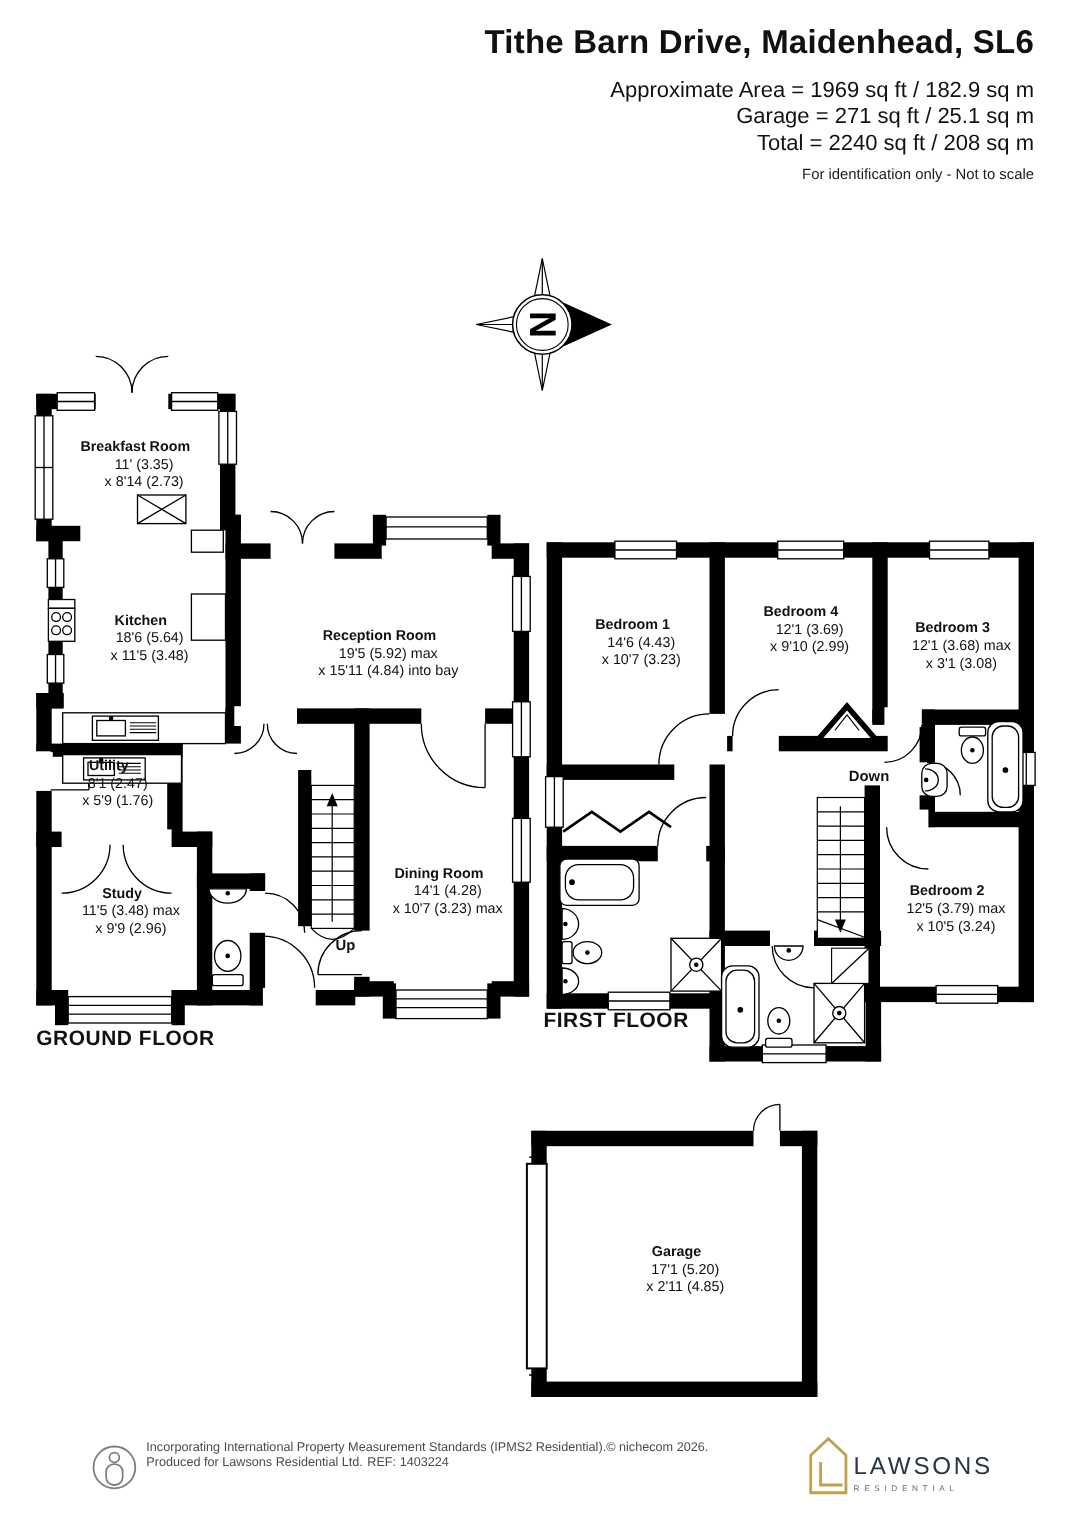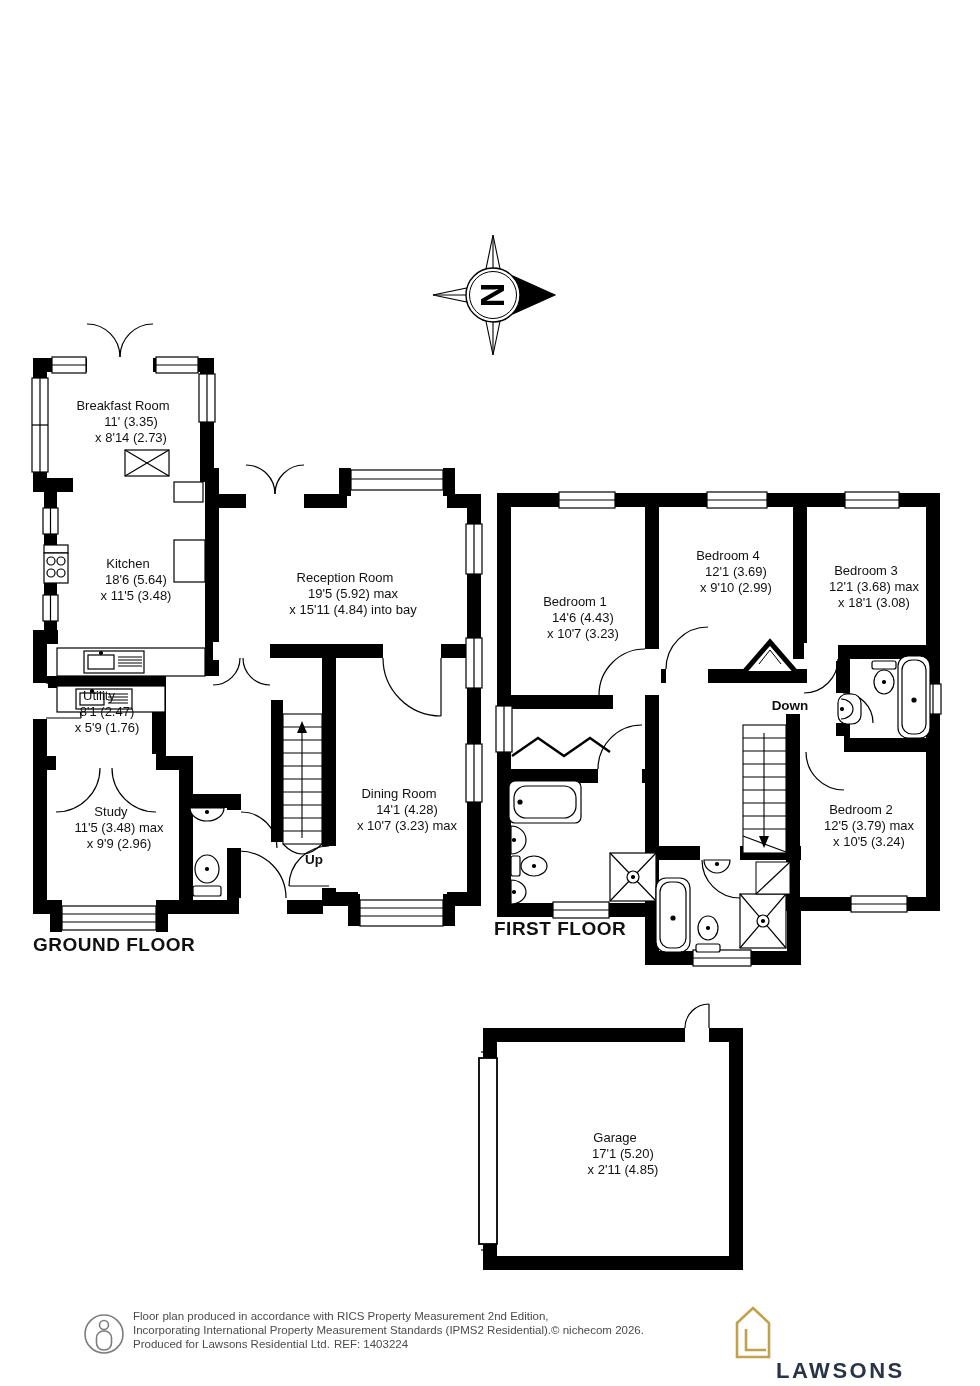--- a/index.html
+++ b/index.html
@@ -365,6 +365,13 @@
   </g>
 </svg>
 
+<div class="header">
+  <h1>Tithe Barn Drive, Maidenhead, SL6</h1>
+  <div class="area">Approximate Area = 1969 sq ft / 182.9 sq m</div>
+  <div class="area">Garage = 271 sq ft / 25.1 sq m</div>
+  <div class="area">Total = 2240 sq ft / 208 sq m</div>
+  <div class="disclaimer">For identification only - Not to scale</div>
+</div>
 
 <div class="rlabel" style="left:123px;top:398px">
   <b>Breakfast Room</b>

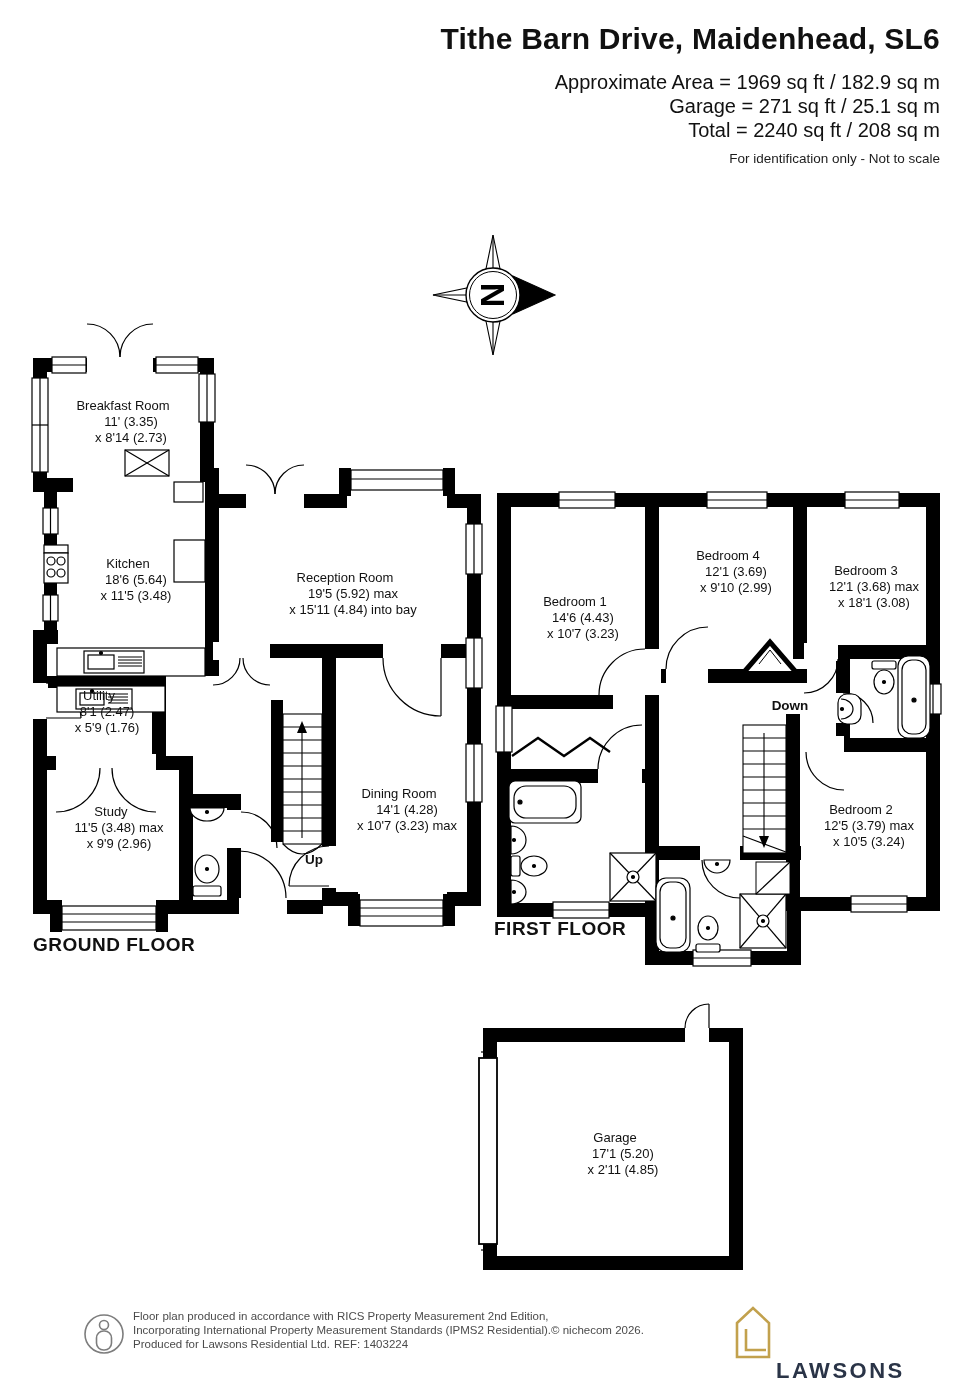--- a/index.html
+++ b/index.html
@@ -12,7 +12,7 @@
   .header .disclaimer{font-size:13.5px;margin-top:9px;color:#1c1c1c;}
   .rlabel{position:absolute;transform:translateX(-50%);text-align:center;font-size:13px;
           line-height:16px;white-space:nowrap;}
-  .rlabel b{display:block;font-weight:normal;}
+  .rlabel b{display:block;font-weight:bold;}
   .rlabel span{display:block;margin-left:16px;}
   .dirlabel{position:absolute;transform:translateX(-50%);font-size:13.5px;font-weight:bold;margin-left:22px;}
   .floorlabel{position:absolute;font-size:19px;font-weight:bold;letter-spacing:.5px;}

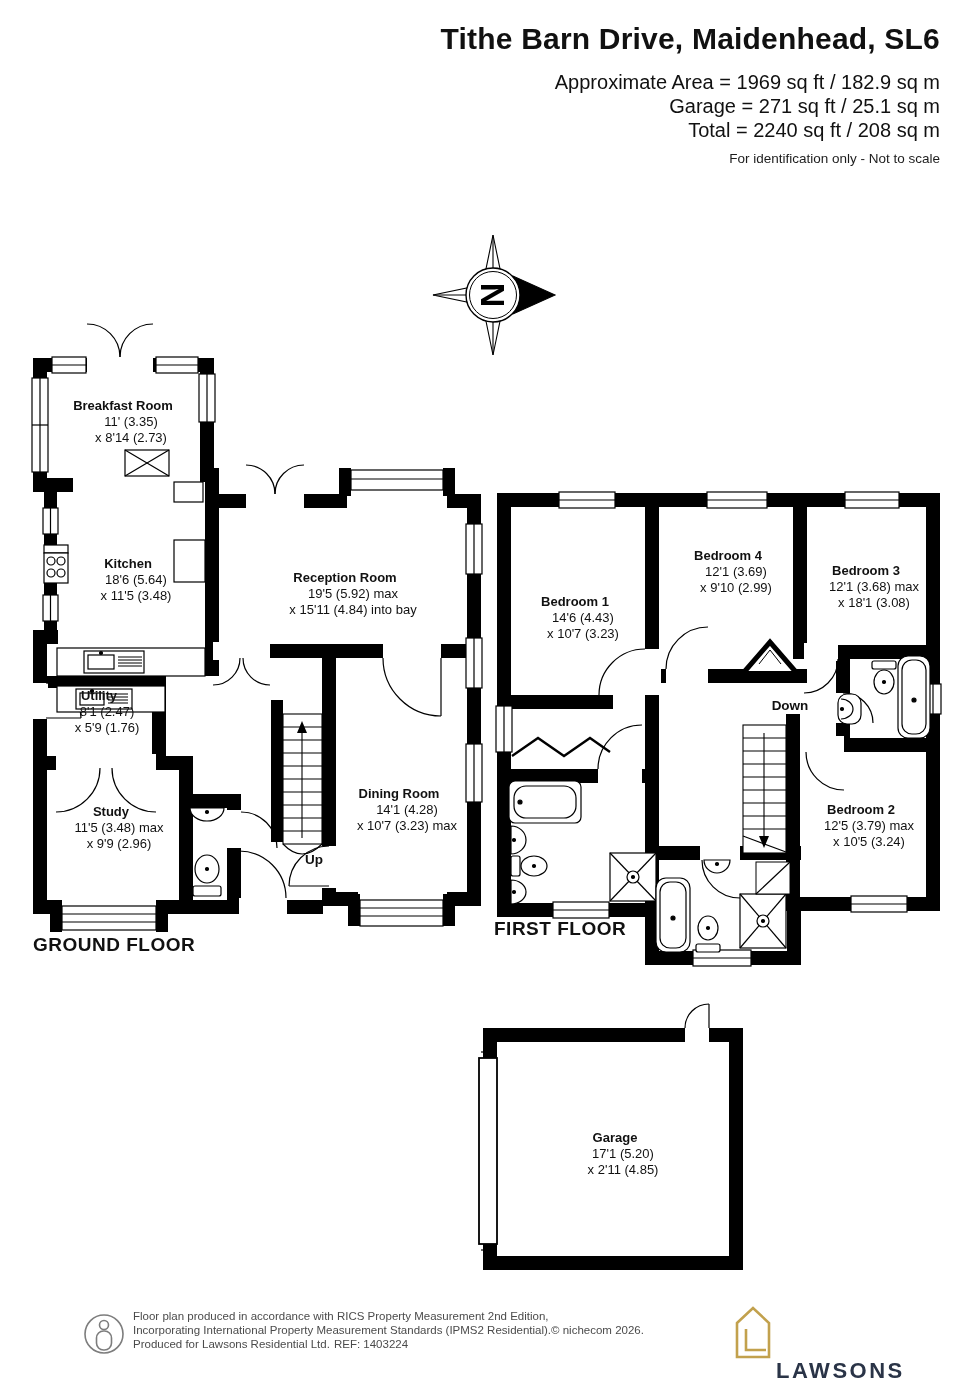--- a/index.html
+++ b/index.html
@@ -406,7 +406,7 @@
 <div class="dirlabel" style="left:292px;top:852px">Up</div>
 <div class="floorlabel" style="left:33px;top:934px">GROUND FLOOR</div>
 
-<div class="rlabel" style="left:575px;top:594px">
+<div class="rlabel" style="left:575px;top:560px">
   <b>Bedroom 1</b>
   <span>14'6 (4.43)</span>
   <span>x 10'7 (3.23)</span>

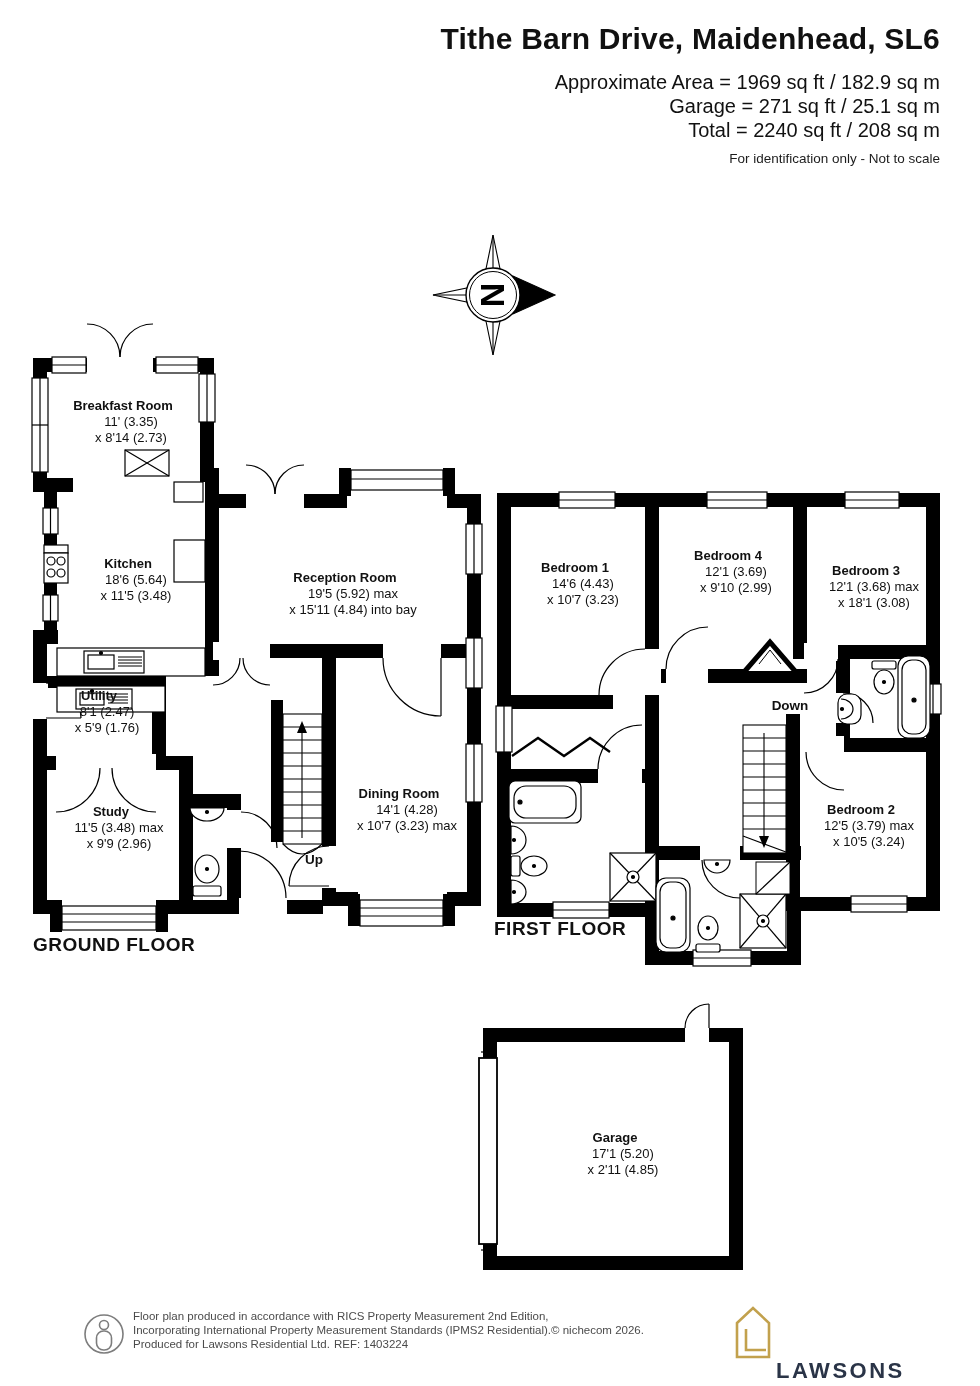--- a/index.html
+++ b/index.html
@@ -419,7 +419,7 @@
 <div class="rlabel" style="left:866px;top:563px">
   <b>Bedroom 3</b>
   <span>12'1 (3.68) max</span>
-  <span>x 18'1 (3.08)</span>
+  <span>x 3'1 (3.08)</span>
 </div>
 <div class="rlabel" style="left:861px;top:802px">
   <b>Bedroom 2</b>

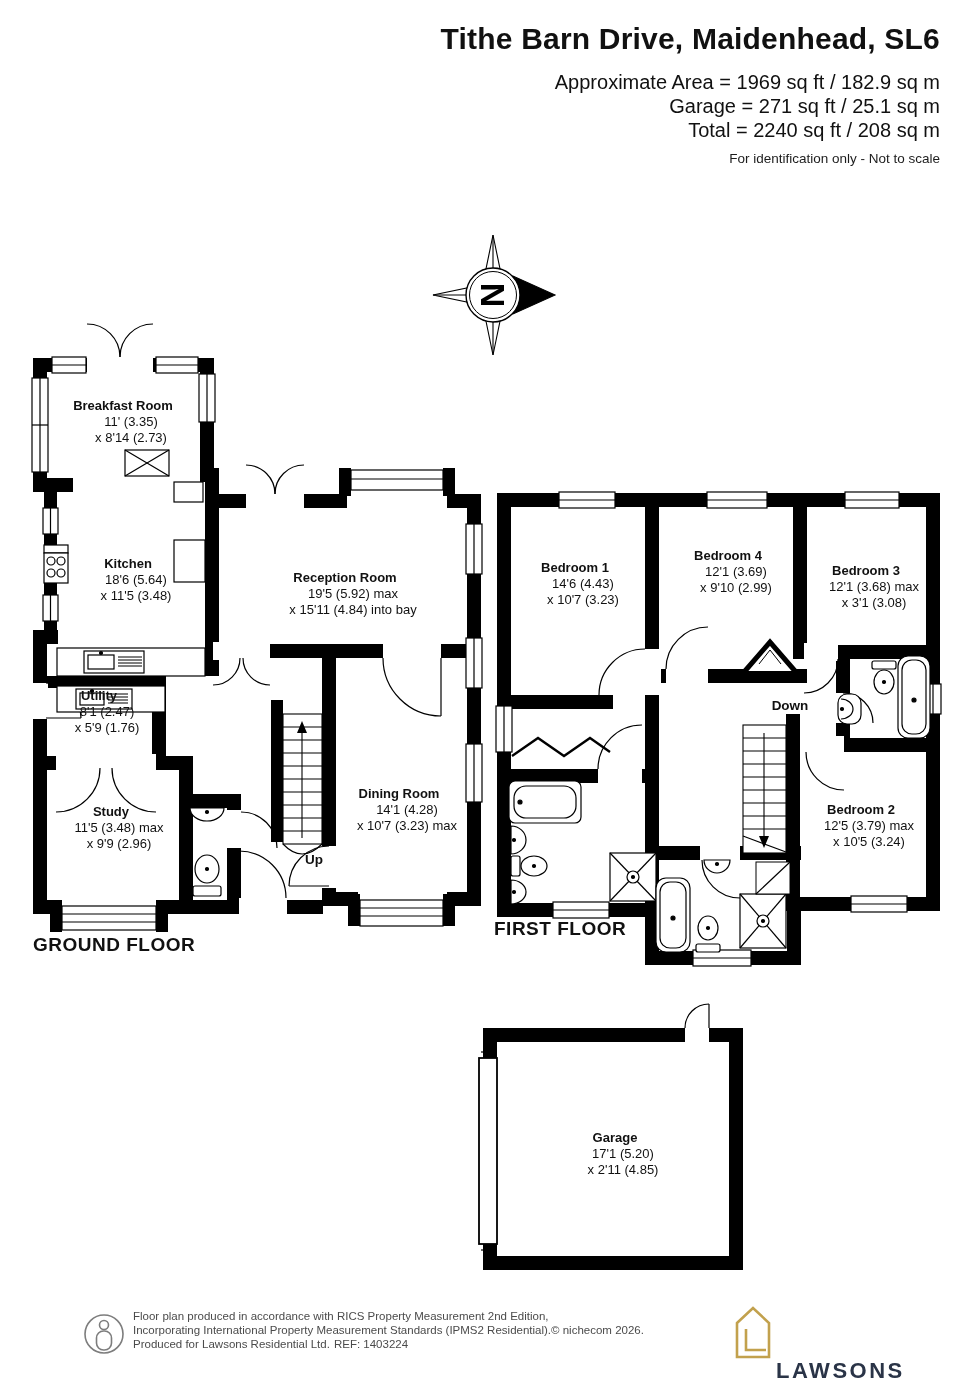--- a/index.html
+++ b/index.html
@@ -436,7 +436,6 @@
 </div>
 
 <div class="footer">
-  <div>Floor plan produced in accordance with RICS Property Measurement 2nd Edition,</div>
   <div>
     <span>Incorporating International Property Measurement Standards (IPMS2 Residential).</span><span class="cpy">© nichecom 2026.</span>
   </div>

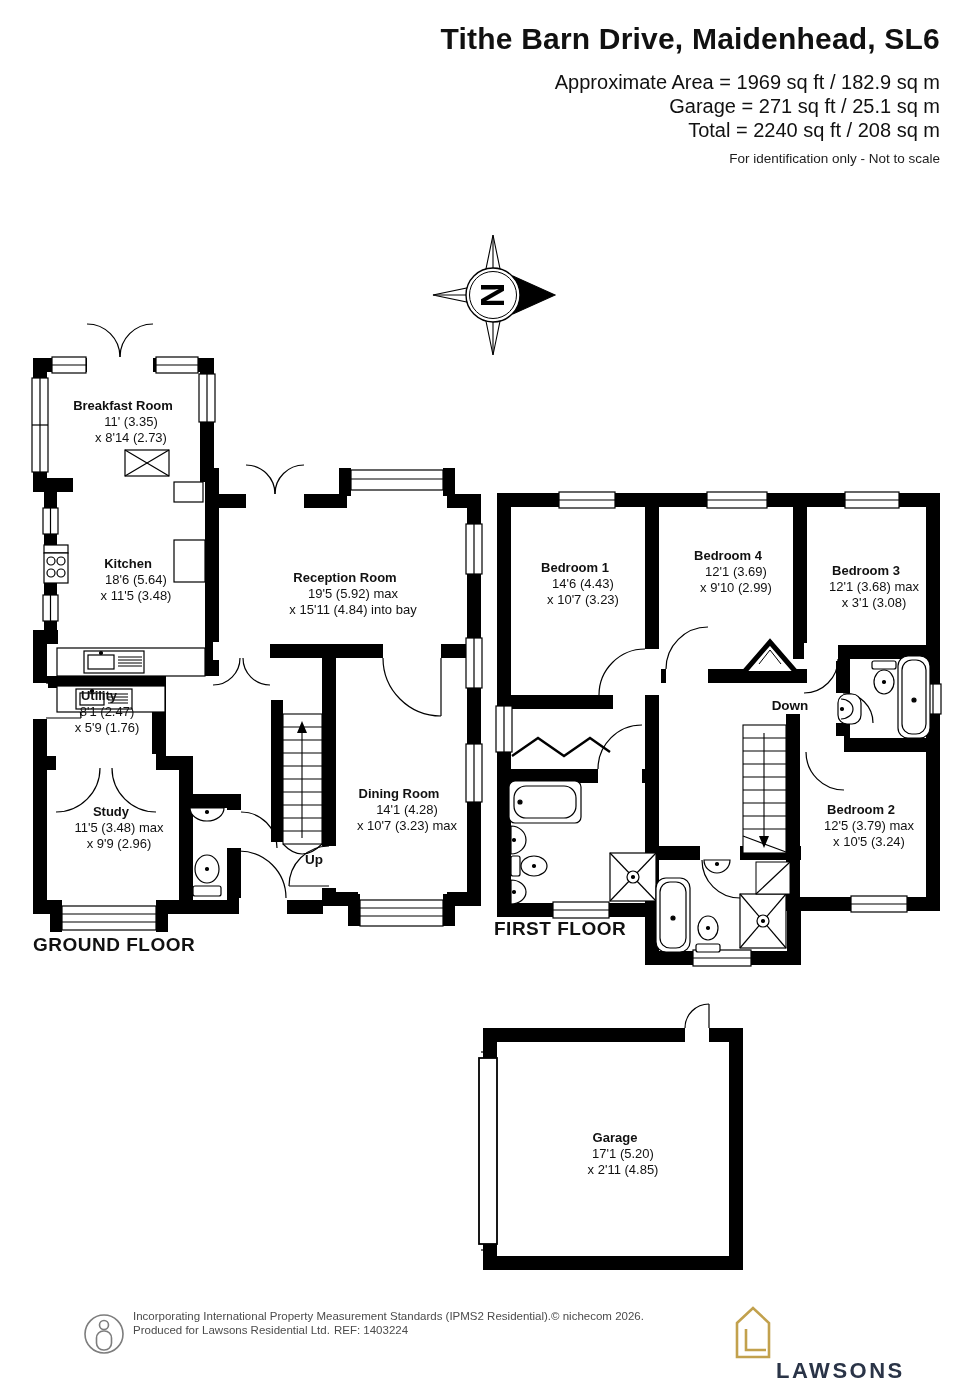--- a/index.html
+++ b/index.html
@@ -20,7 +20,7 @@
   .footer .cpy{margin-left:0;}
   .footer .ref{margin-left:4px;}
   .brandtext{position:absolute;left:776px;top:1322px;}
-  .brandtext .bname{font-size:22px;font-weight:bold;letter-spacing:2.5px;color:#2a3447;line-height:22px;margin-top:38px;}
+  .brandtext .bname{font-size:22px;font-weight:normal;letter-spacing:2.5px;color:#2a3447;line-height:22px;}
   .brandtext .btag{font-size:7.5px;letter-spacing:4.2px;color:#6a6a6a;margin-top:4px;}
 </style>
 </head>

